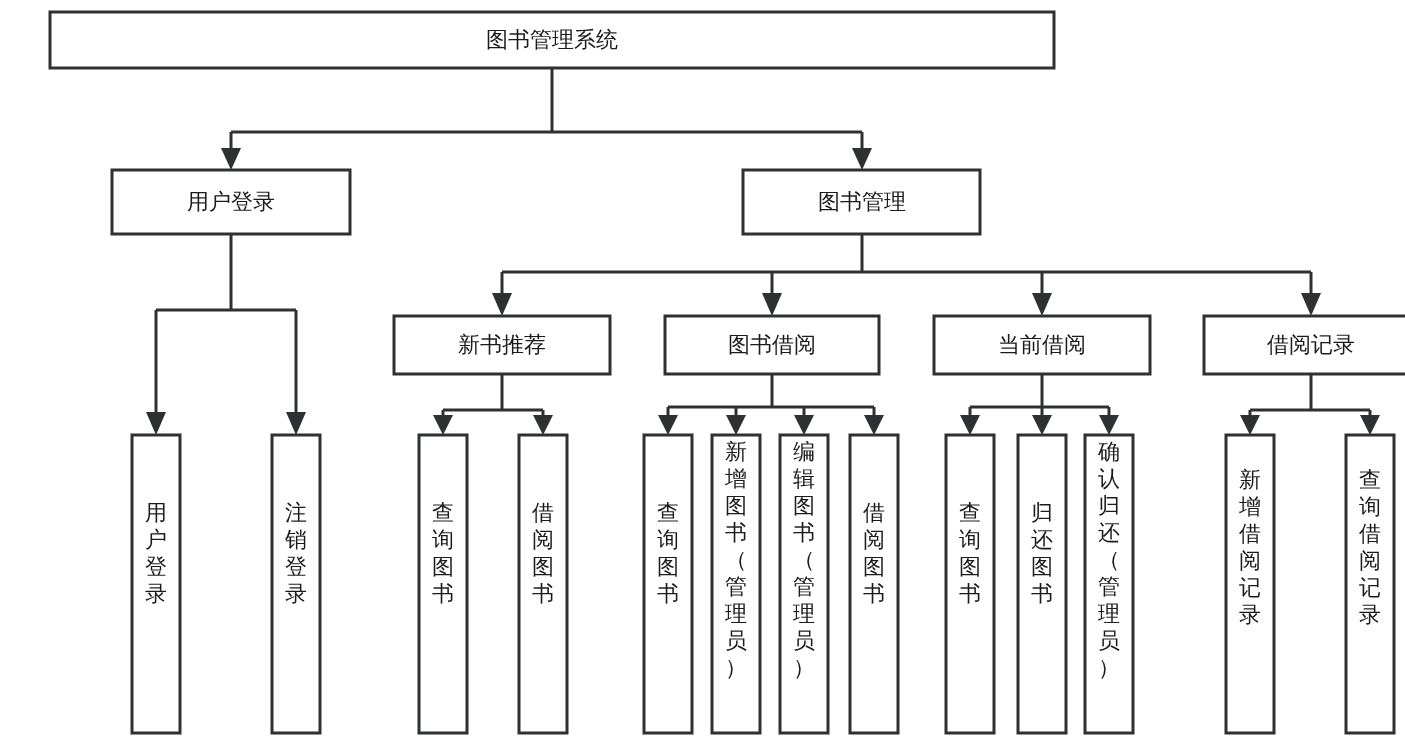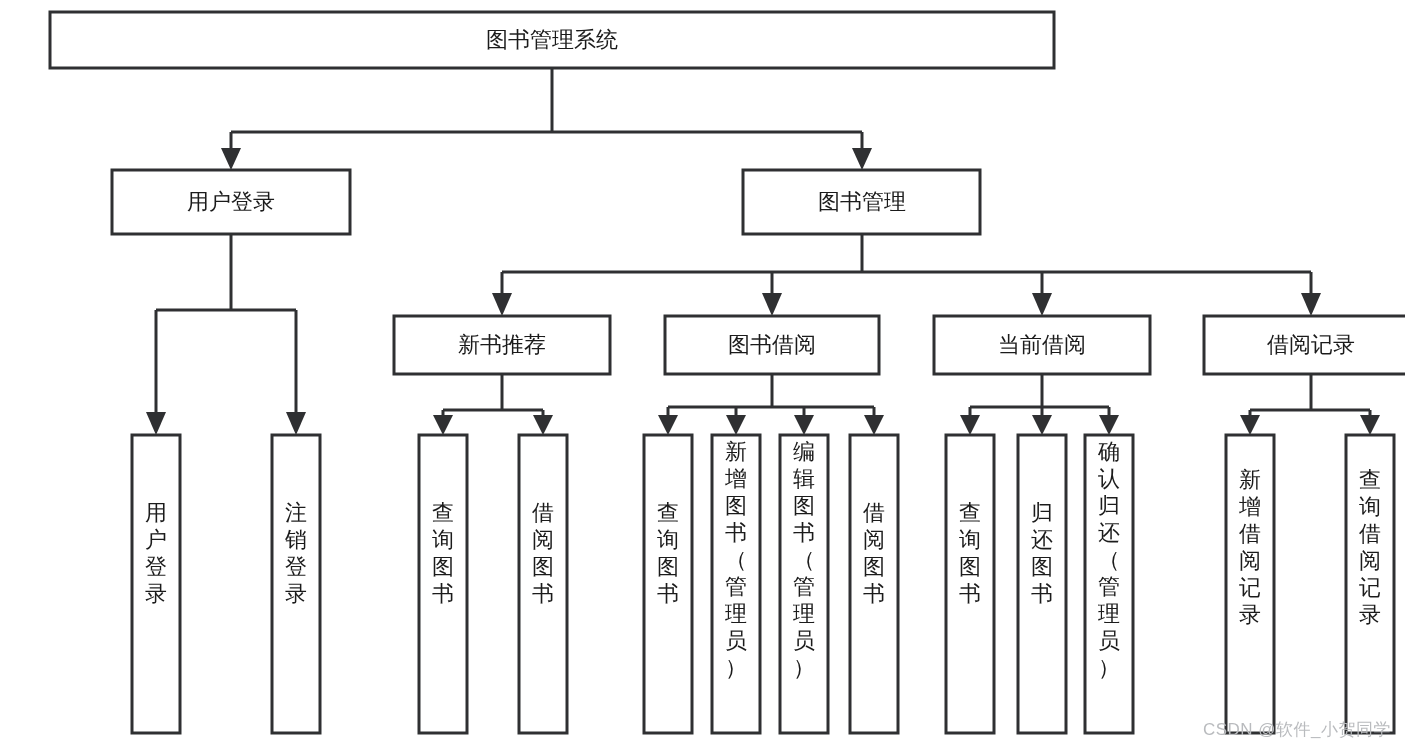--- a/index.html
+++ b/index.html
@@ -223,7 +223,6 @@
 
   </svg>
 
-  <div class="watermark">CSDN @软件_小贺同学</div>
 </div>
 
 </body></html>

